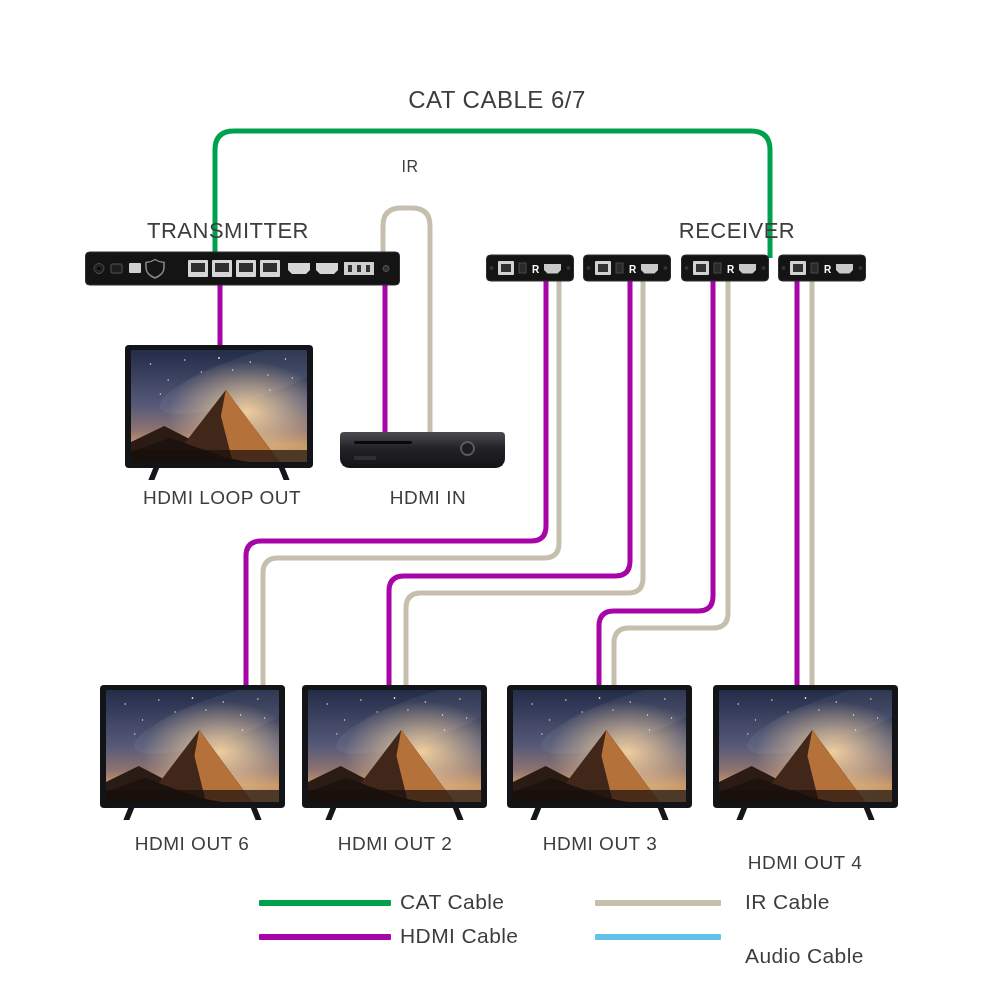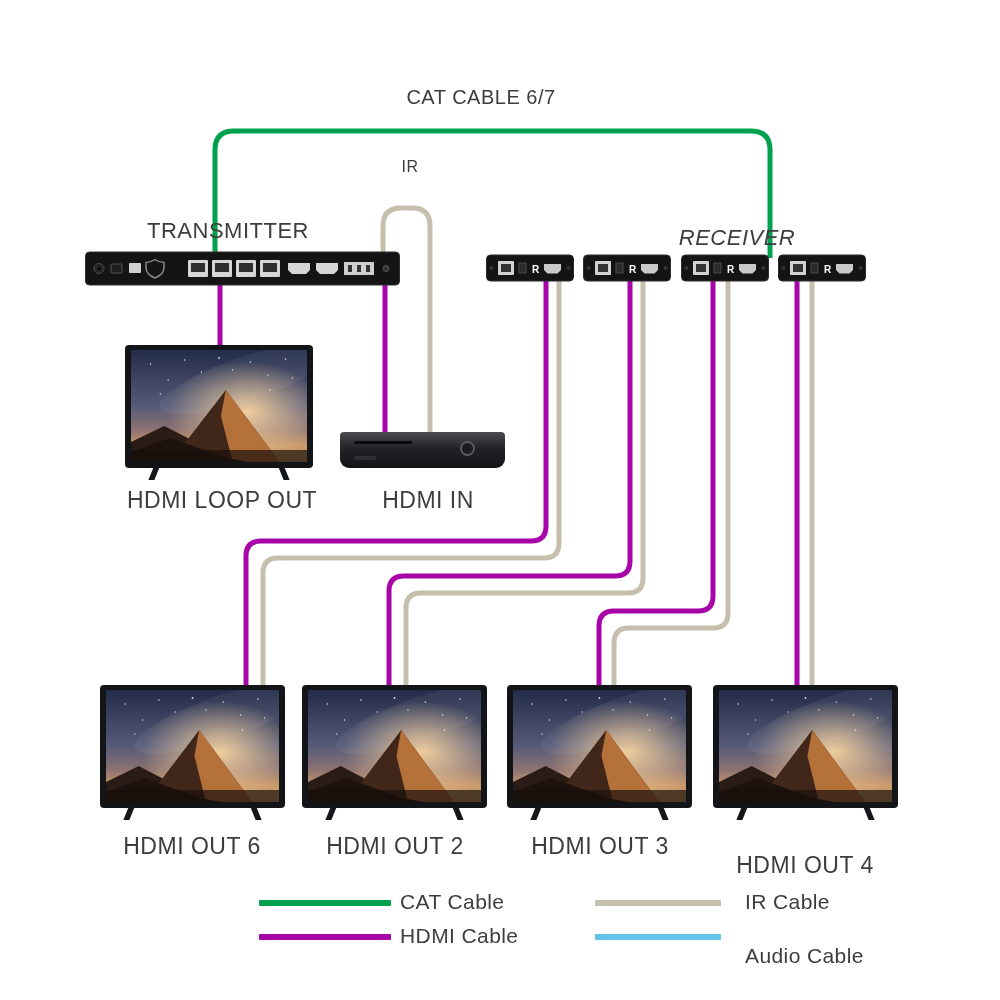--- a/index.html
+++ b/index.html
@@ -16,7 +16,7 @@
   .cable.ir{stroke:var(--color-ir,#c6bfad);}
   .device{position:absolute;z-index:2;}
   .txt{position:absolute;z-index:3;transform:translateX(-50%);white-space:nowrap;letter-spacing:.5px;}
-  .title{font-size:20px;}
+  .title{font-size:24px;margin-left:16px;}
   .section-label{font-size:22px;}
   .ir-label{font-size:16px;}
   .dev-label{font-size:23px;}

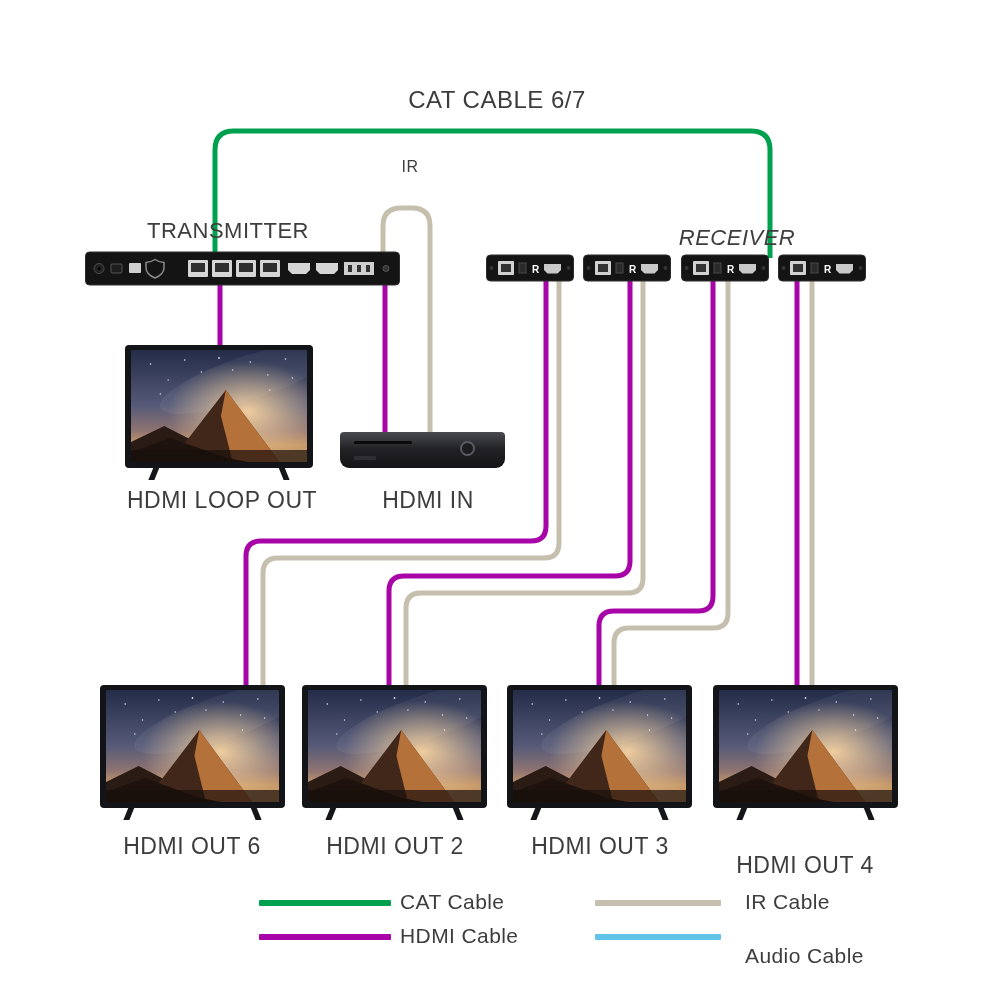--- a/index.html
+++ b/index.html
@@ -106,7 +106,7 @@
   <div class="txt title" style="left:481px;top:86px;">CAT CABLE 6/7</div>
   <div class="txt ir-label" style="left:410px;top:158px;">IR</div>
   <div class="txt section-label" style="left:210px;top:218px;margin-left:18px;">TRANSMITTER</div>
-  <div class="txt section-label" style="left:737px;top:225px;font-style:italic;">RECEIVER</div>
+  <div class="txt section-label" style="left:737px;top:218px;">RECEIVER</div>
 
   <div class="device" style="left:85px;top:250px;">
     <svg width="315" height="37" viewBox="0 0 315 37">

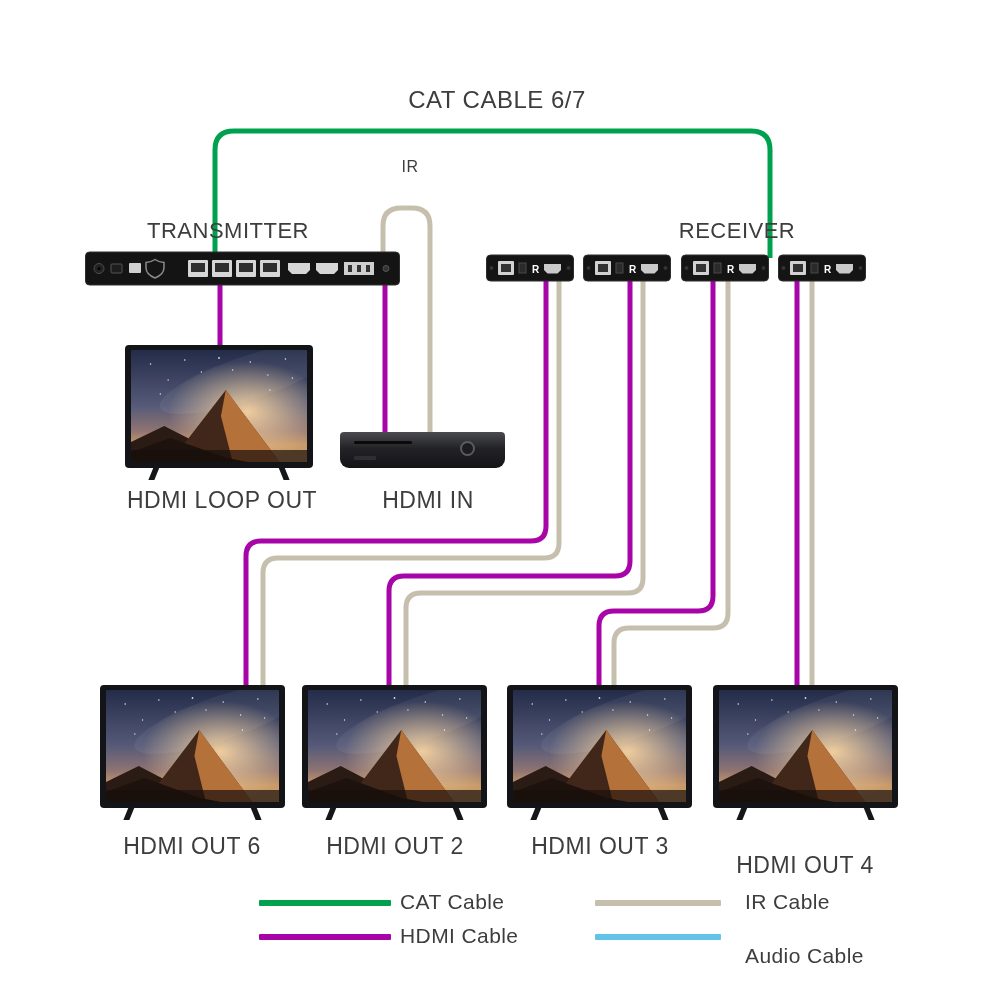--- a/index.html
+++ b/index.html
@@ -19,7 +19,7 @@
   .title{font-size:24px;margin-left:16px;}
   .section-label{font-size:22px;}
   .ir-label{font-size:16px;}
-  .dev-label{font-size:23px;}
+  .dev-label{font-size:19px;}
   
   .tv{position:absolute;z-index:2;}
   .tv-frame{background:#131417;border-radius:4px;padding:5px 6px 6px 6px;box-sizing:border-box;}

